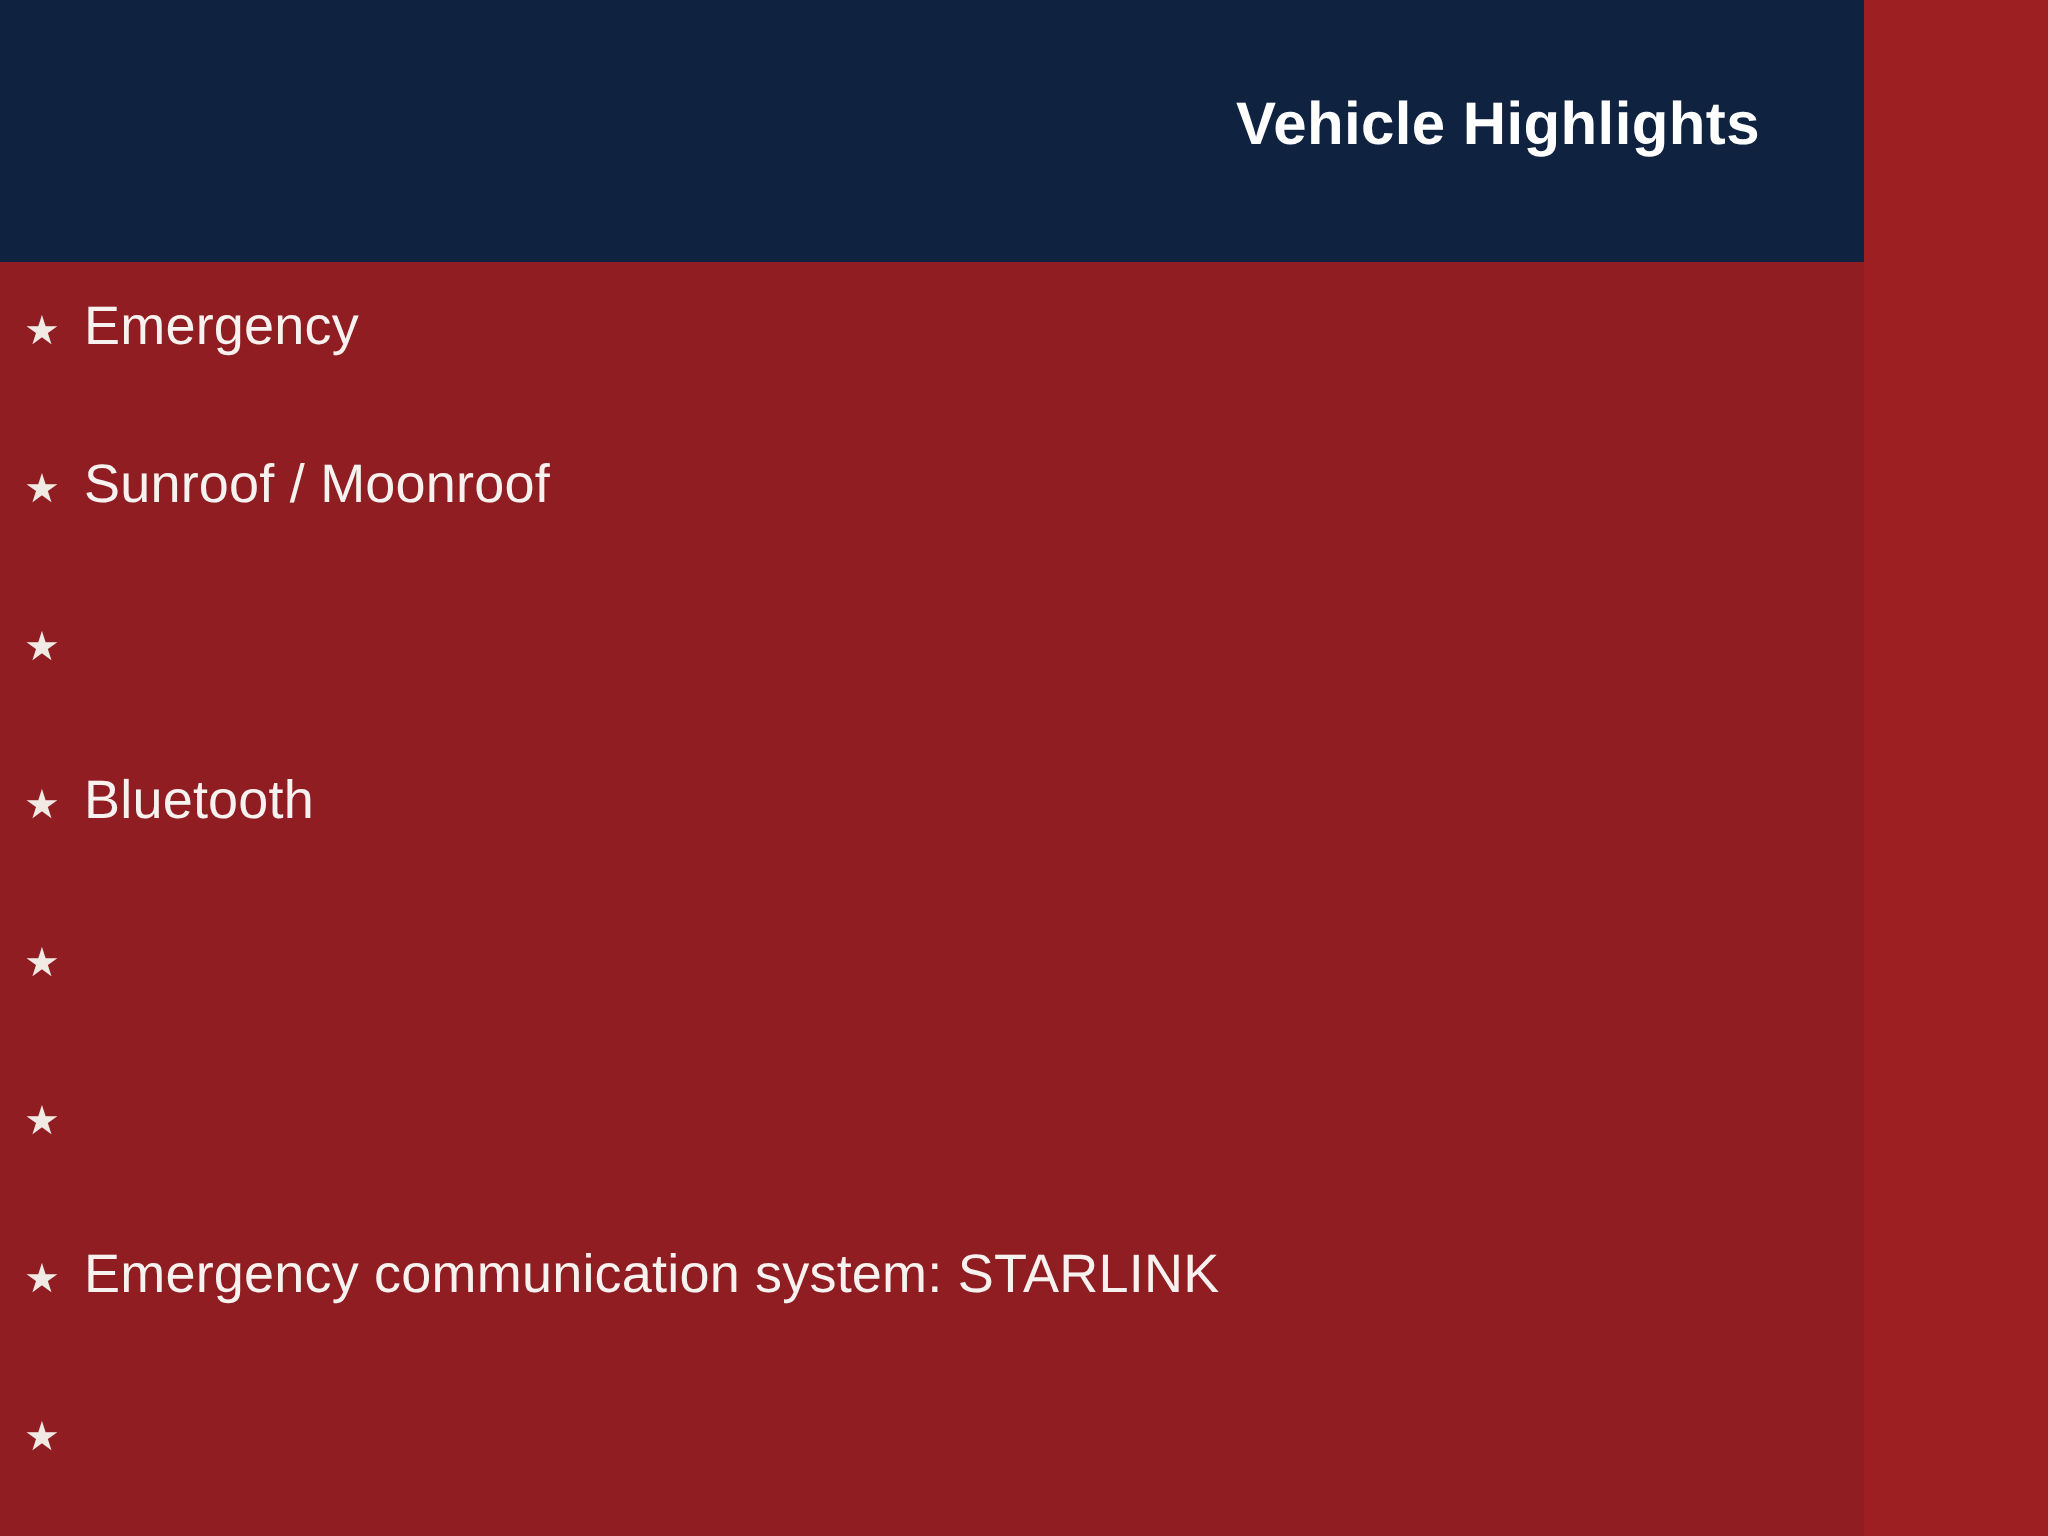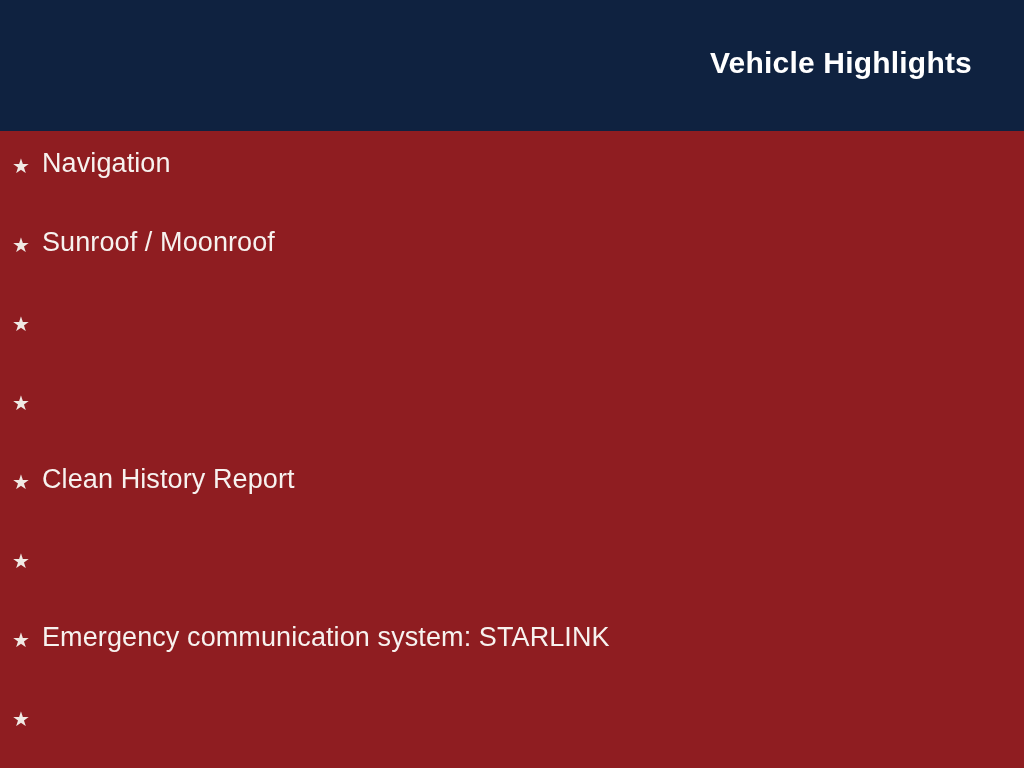--- a/index.html
+++ b/index.html
@@ -15,7 +15,7 @@
   }
   .slide {
     position: relative;
-    width: 1024px;
+    width: 932px;
     height: 768px;
     background: #ffffff;
     display: flex;

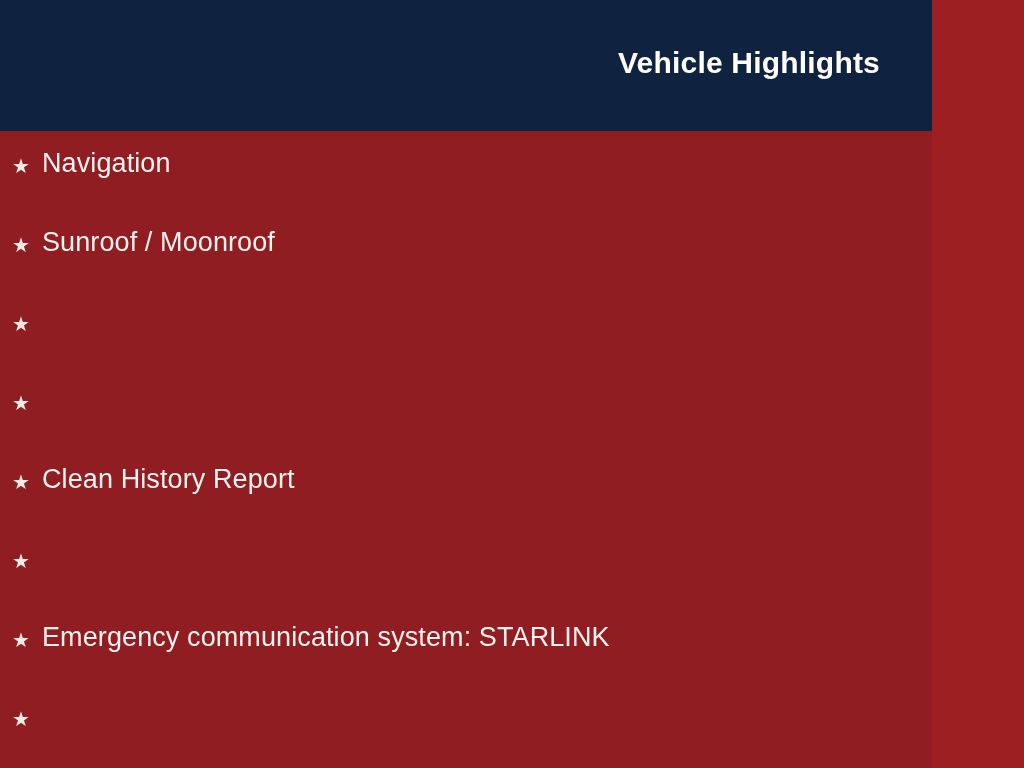--- a/index.html
+++ b/index.html
@@ -87,7 +87,7 @@
     <ul class="bullet-list">
       <li class="bullet-item">
         <span class="bullet-star">★</span>
-        <span class="bullet-text">Navigation</span>
+        <span class="bullet-text">Emergency</span>
       </li>
       <li class="bullet-item">
         <span class="bullet-star">★</span>

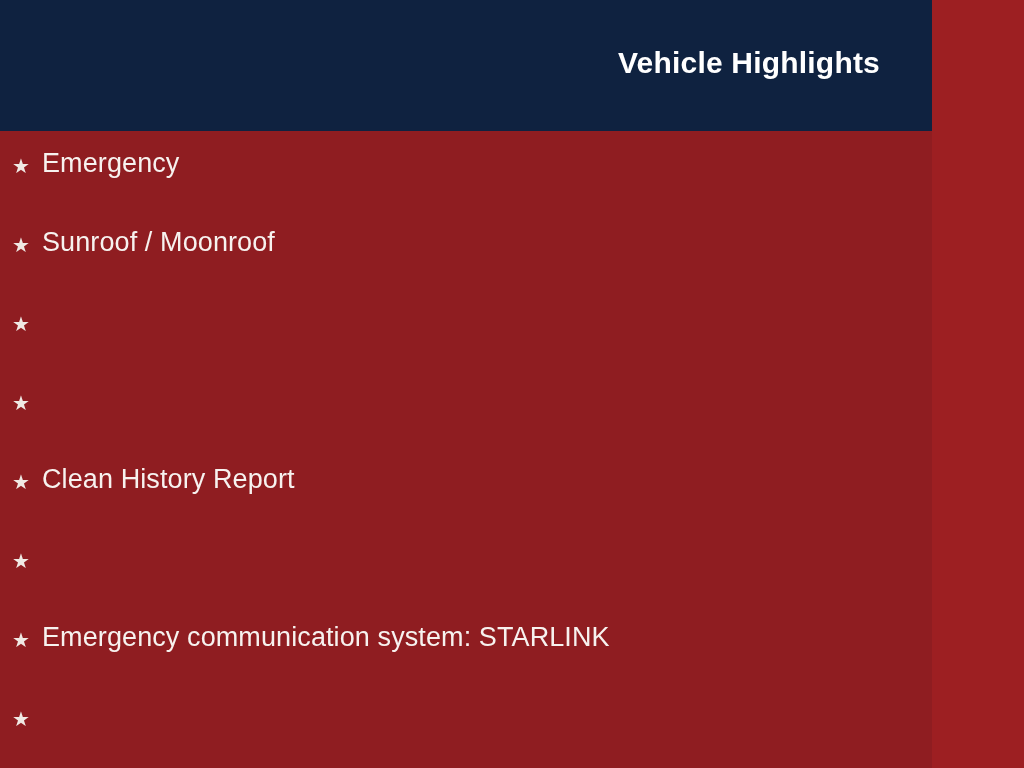--- a/index.html
+++ b/index.html
@@ -98,6 +98,7 @@
       </li>
       <li class="bullet-item">
         <span class="bullet-star">★</span>
+        <span class="bullet-text">Bluetooth</span>
       </li>
       <li class="bullet-item">
         <span class="bullet-star">★</span>

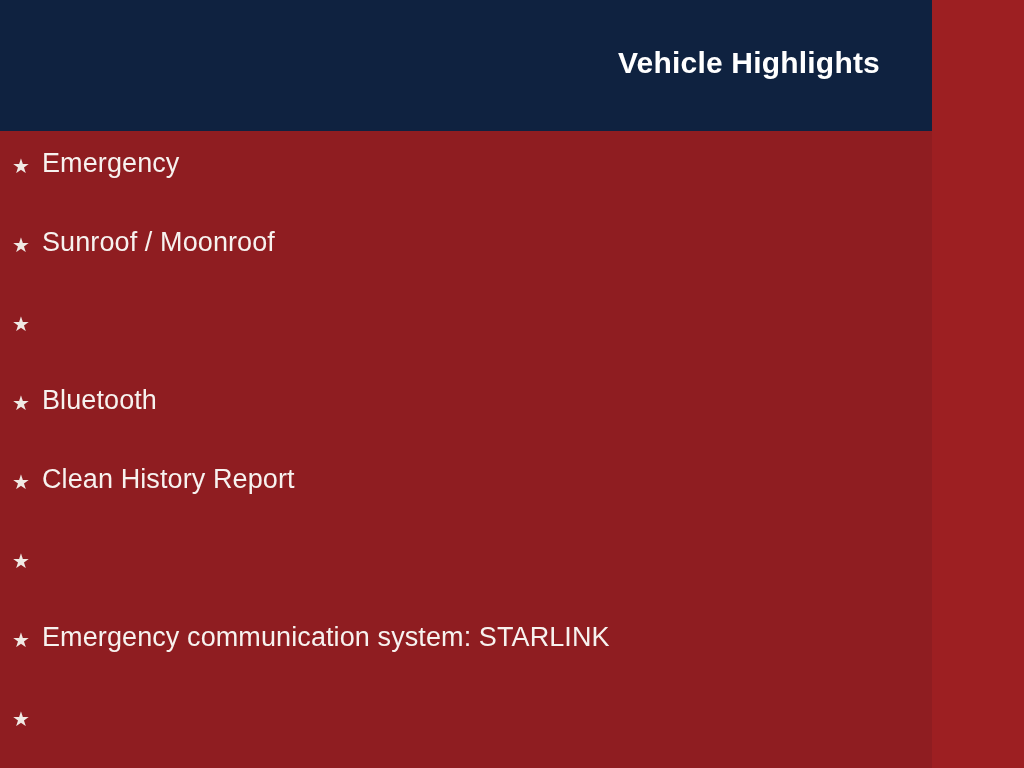--- a/index.html
+++ b/index.html
@@ -102,7 +102,6 @@
       </li>
       <li class="bullet-item">
         <span class="bullet-star">★</span>
-        <span class="bullet-text">Clean History Report</span>
       </li>
       <li class="bullet-item">
         <span class="bullet-star">★</span>

